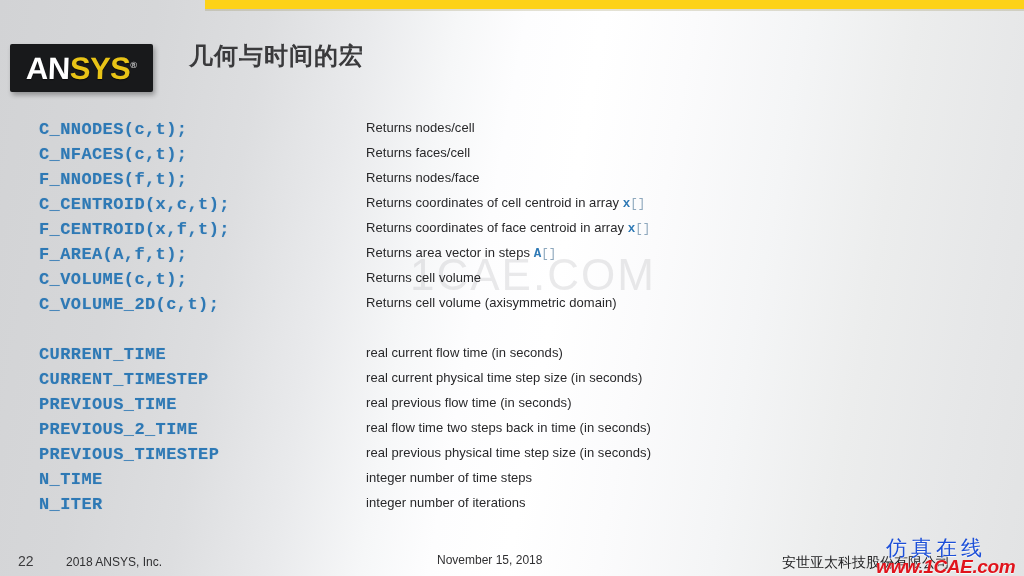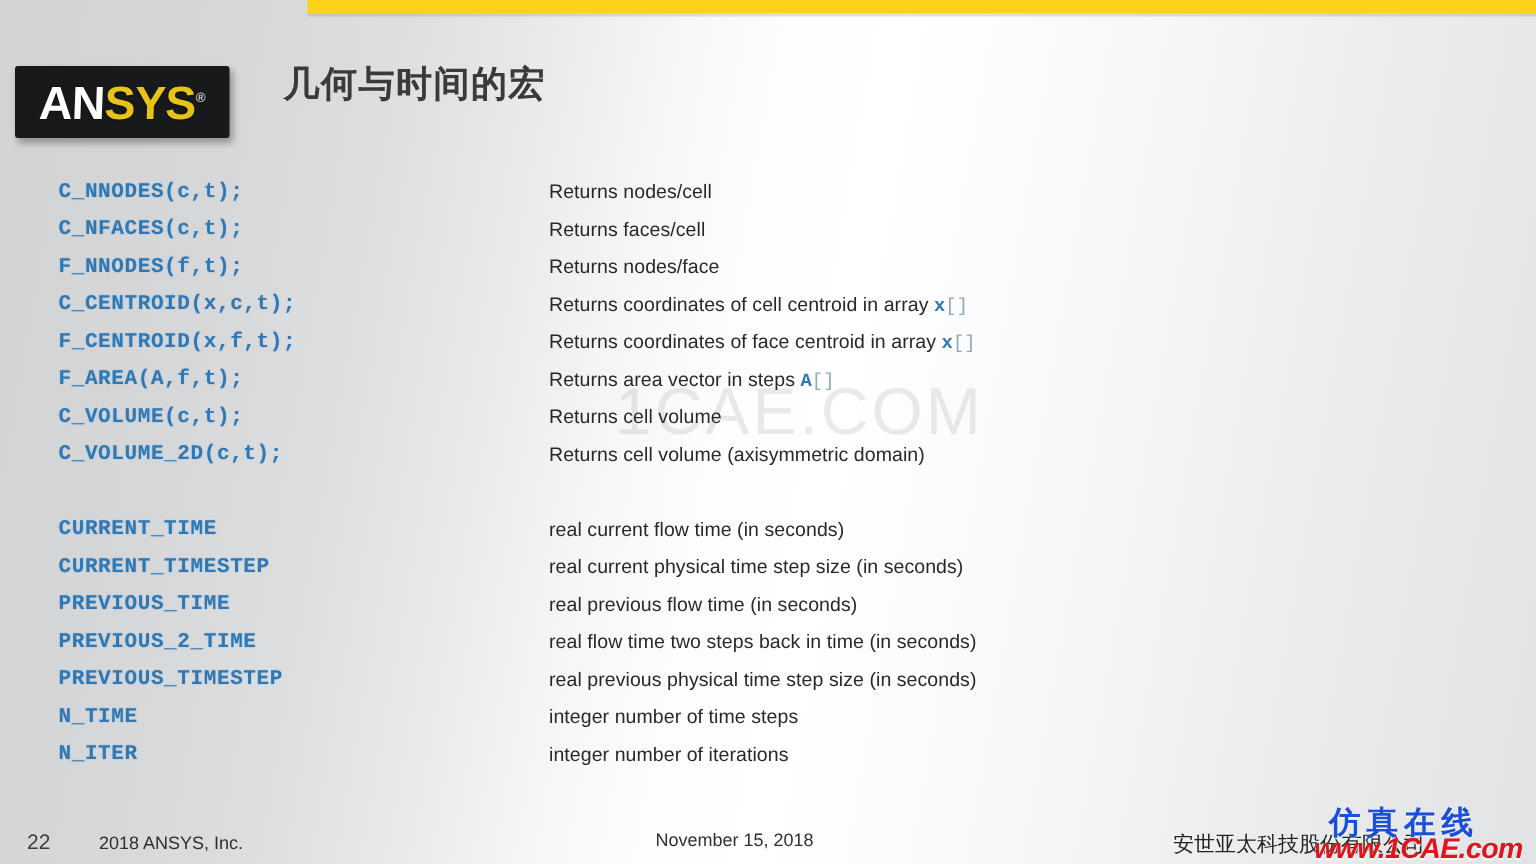--- a/index.html
+++ b/index.html
@@ -116,7 +116,7 @@
     left: 39px;
     top: 0;
     font-family: "Liberation Mono", "DejaVu Sans Mono", monospace;
-    font-size: 14px;
+    font-size: 17px;
     font-weight: bold;
     color: #2e79b5;
     letter-spacing: 0.4px;

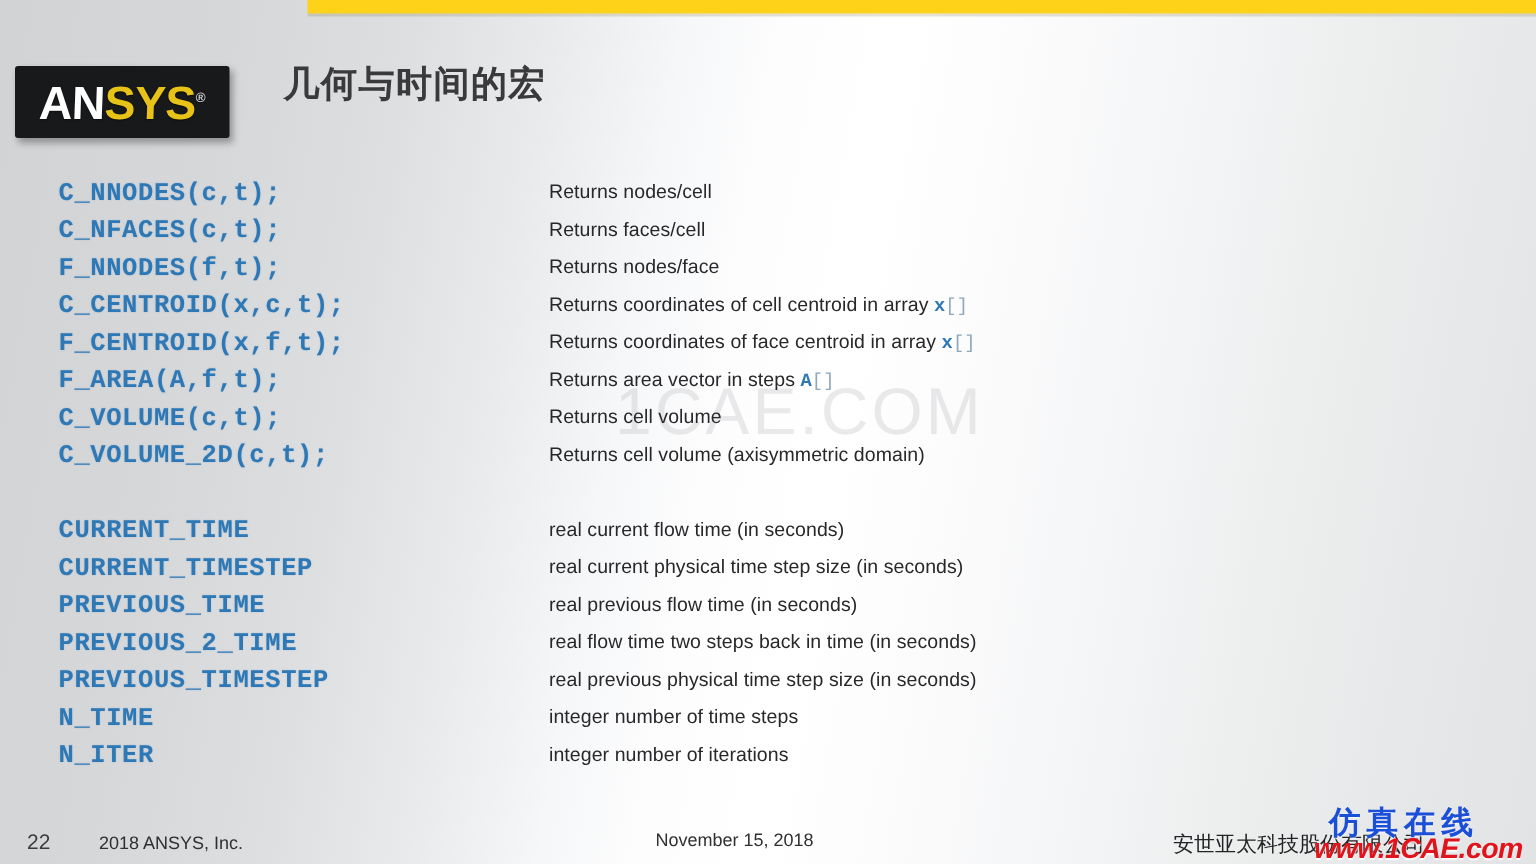--- a/index.html
+++ b/index.html
@@ -213,7 +213,7 @@
     top: 0px;
     font-family: "DejaVu Serif", "Liberation Serif", serif;
     font-size: 21px;
-    font-weight: bold;
+    font-weight: normal;
     color: #1c4fd8;
     letter-spacing: 4px;
     text-shadow: 0 1px 1px rgba(255,255,255,0.85);

